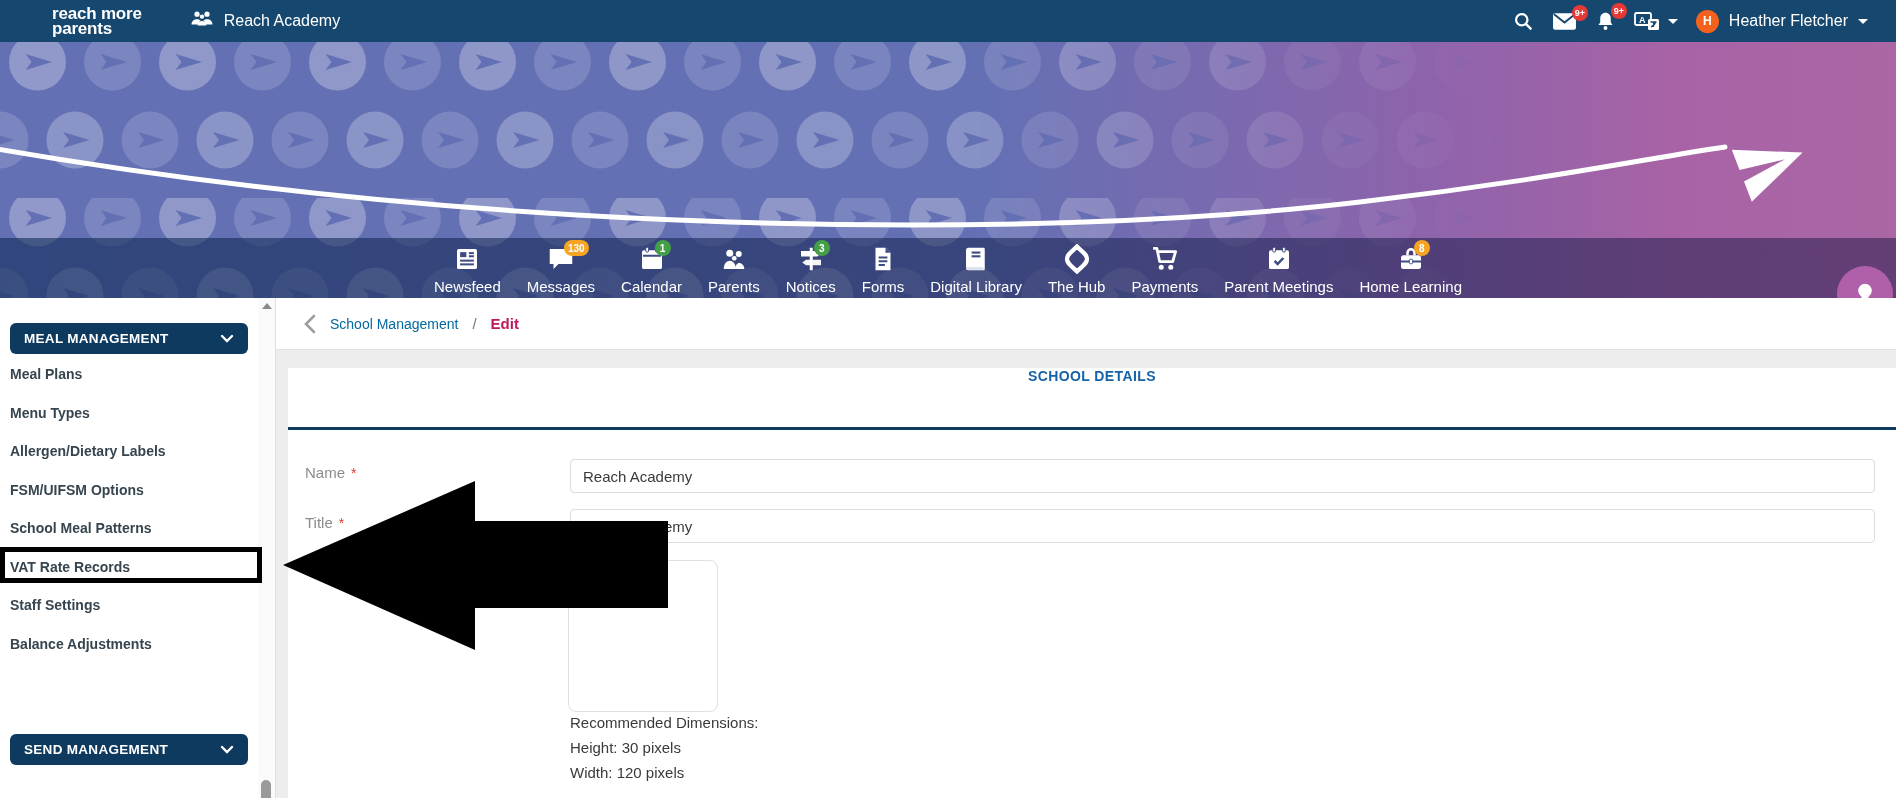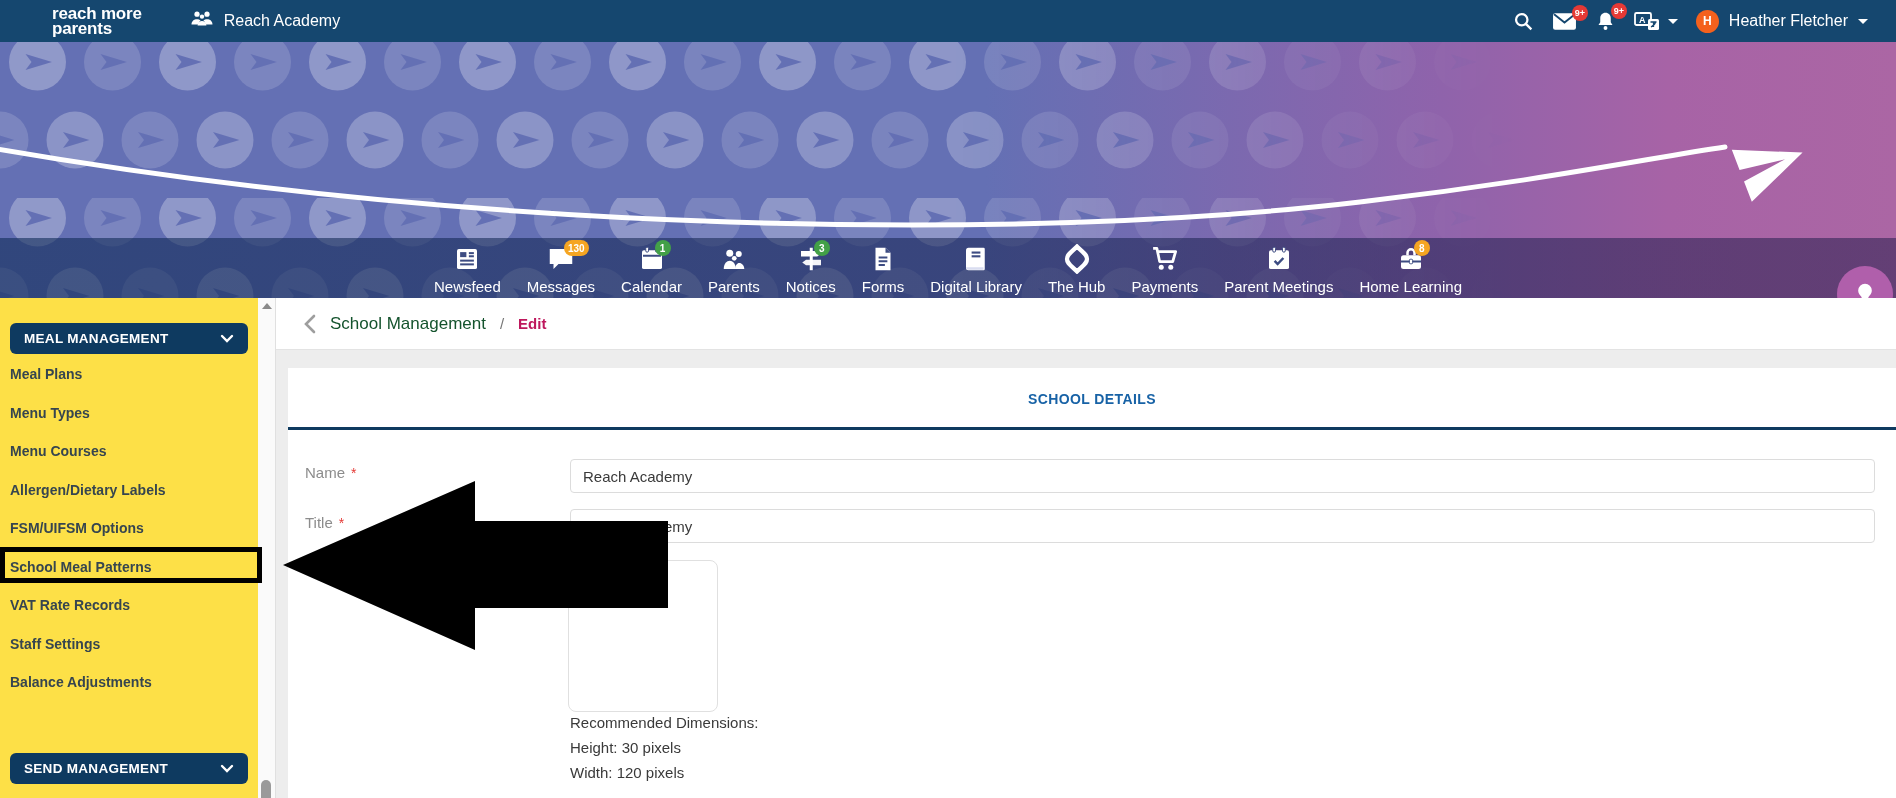--- a/index.html
+++ b/index.html
@@ -64,7 +64,7 @@
   .main { flex:1; position:relative; background:#ededed; }
   .breadcrumb-bar { height:52px; background:#fff; border-bottom:1px solid #e3e3e3; display:flex;
                     align-items:center; padding-left:28px; gap:14px; }
-  .bc-text { font-size:17px; color:#14532d; }
+  .bc-text { font-size:14px; color:#0369a1; }
   .bc-sep { font-size:15px; color:#757575; }
   .bc-current { font-size:15px; font-weight:bold; color:#be185d; }
 

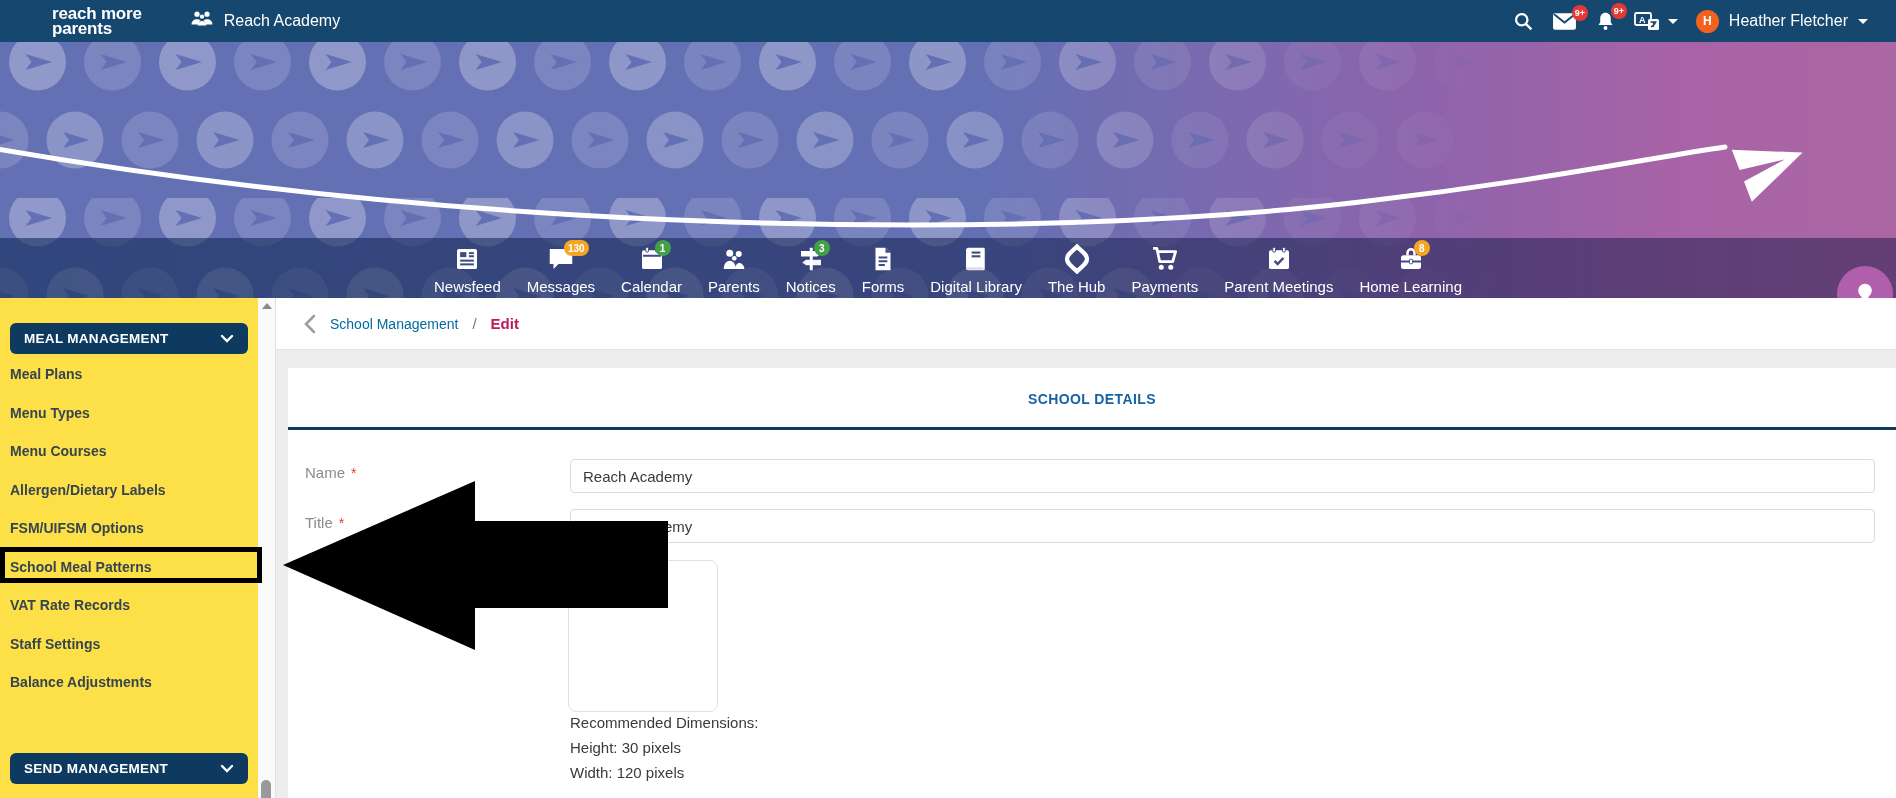--- a/index.html
+++ b/index.html
@@ -49,7 +49,7 @@
 
   
   .page-body { position:absolute; top:298px; left:0; width:1896px; height:500px; display:flex; }
-  .sidebar { width:258px; background:#fde047; position:relative; flex:none; }
+  .sidebar { width:258px; background:#ffffff; position:relative; flex:none; }
   .side-btn { position:absolute; left:10px; width:238px; height:31px; border-radius:6px; background:#0e3a60;
               color:#fff; font-size:13.5px; font-weight:bold; letter-spacing:.3px; display:flex;
               align-items:center; justify-content:space-between; padding:0 14px; cursor:pointer; }

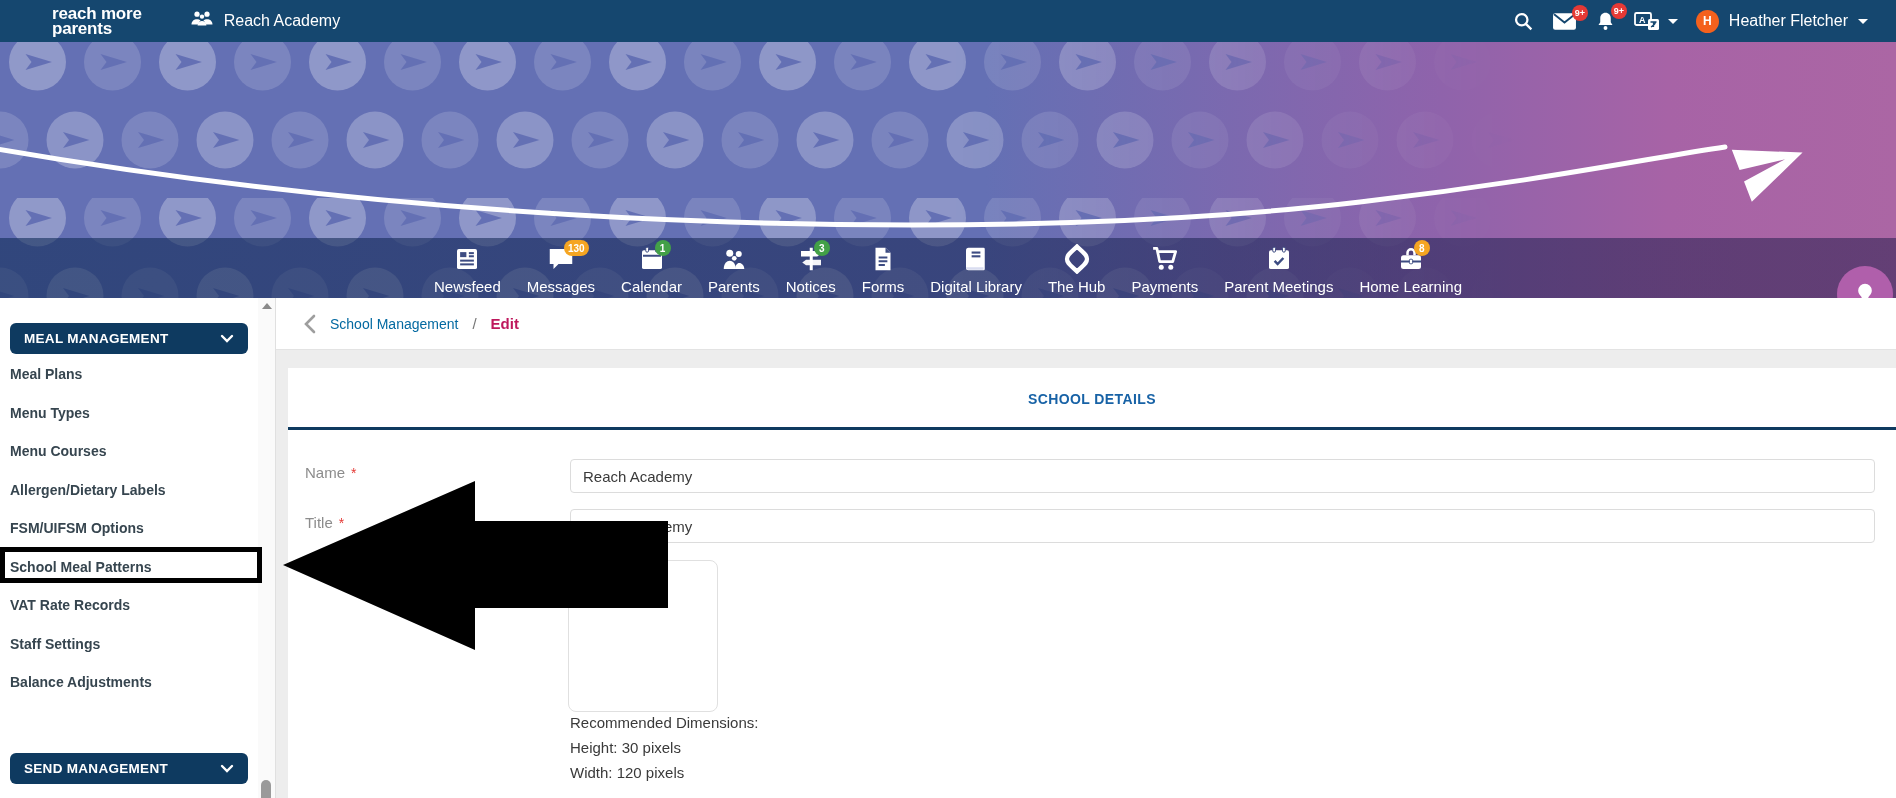--- a/index.html
+++ b/index.html
@@ -69,7 +69,7 @@
   .bc-current { font-size:15px; font-weight:bold; color:#be185d; }
 
   .card { position:absolute; top:70px; left:12px; right:0; bottom:0; background:#fff; }
-  .card-title { text-align:center; padding-top:23px; font-size:14px; font-weight:bold; color:#1762a6; letter-spacing:.4px; }
+  .card-title { text-align:center; font-size:14px; font-weight:bold; color:#1762a6; letter-spacing:.4px; }
   .card-rule { position:absolute; top:59px; left:0; right:0; height:3px; background:#0e3a5f; }
   .f-label { position:absolute; left:17px; font-size:15px; color:#8c8c8c; }
   .f-label .req { color:#e53935; margin-left:6px; font-size:14px; }

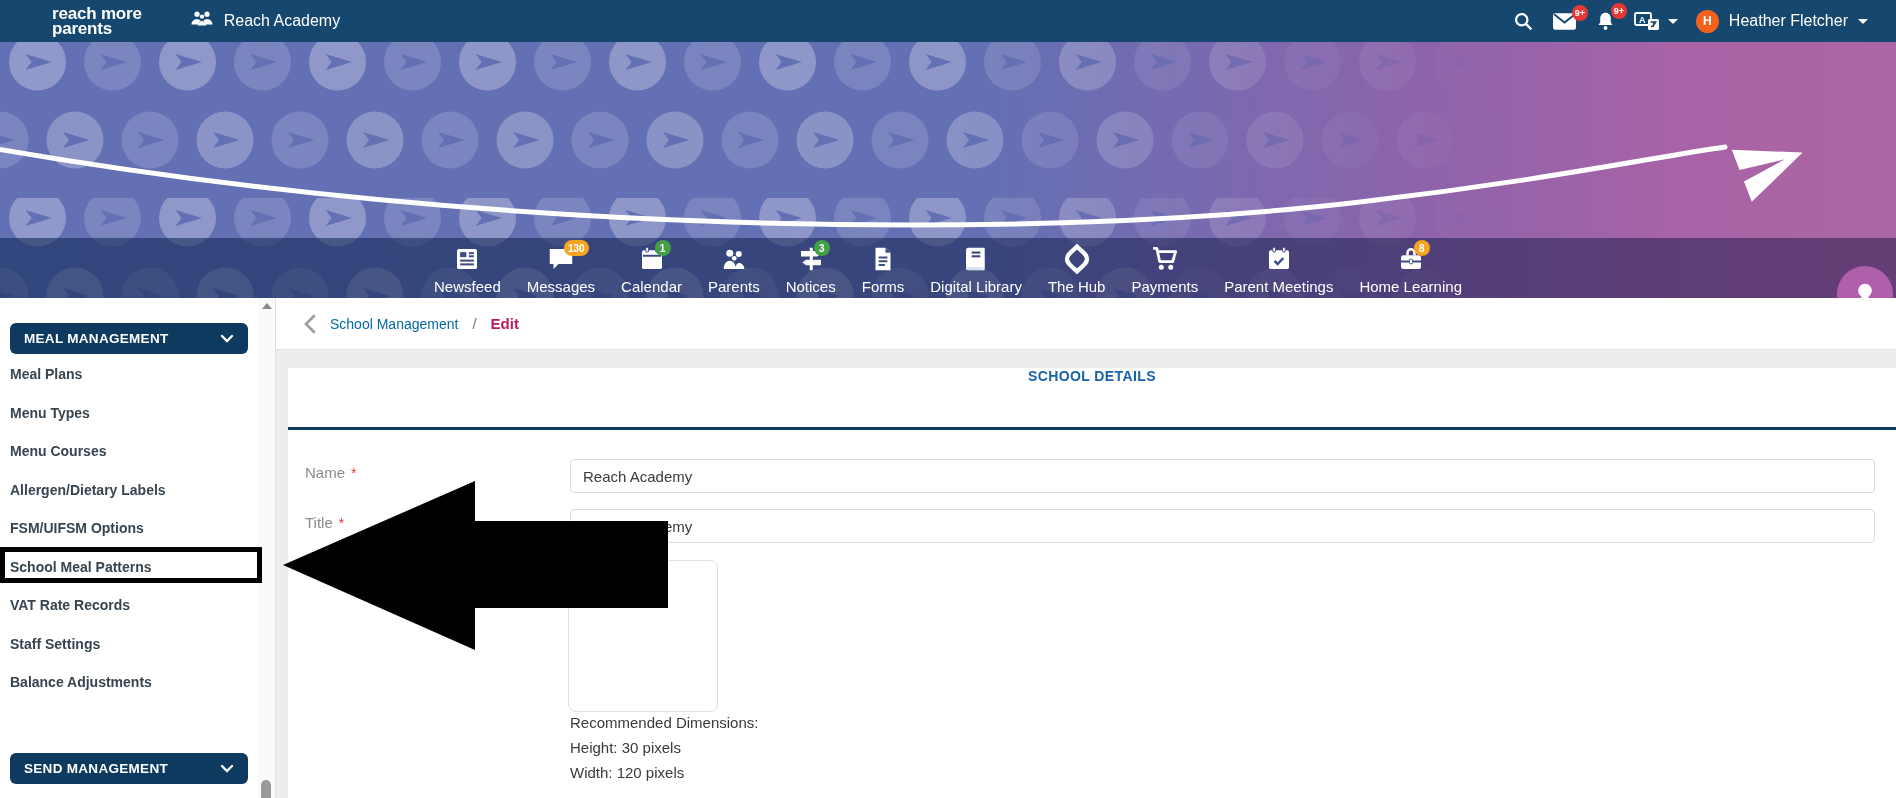--- a/index.html
+++ b/index.html
@@ -326,7 +326,6 @@
     <ul class="side-list">
       <li>Meal Plans</li>
       <li>Menu Types</li>
-      <li>Menu Courses</li>
       <li>Allergen/Dietary Labels</li>
       <li>FSM/UIFSM Options</li>
       <li>School Meal Patterns</li>

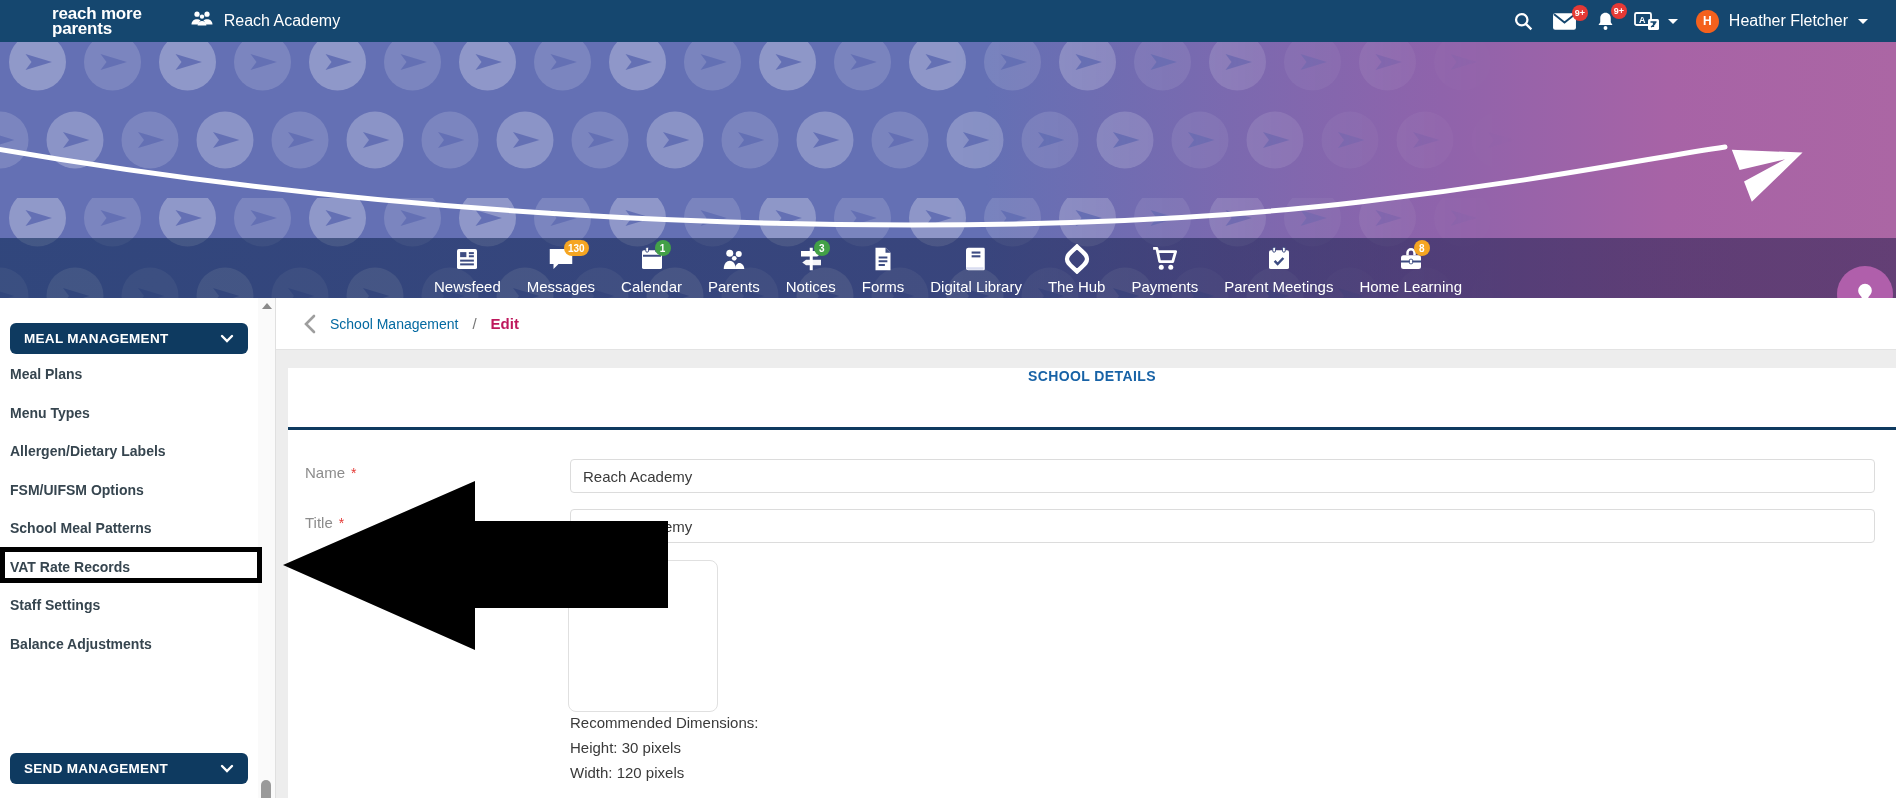--- a/index.html
+++ b/index.html
@@ -333,7 +333,7 @@
       <li>Staff Settings</li>
       <li>Balance Adjustments</li>
     </ul>
-    <div class="side-btn" style="top:455px;">
+    <div class="side-btn" style="top:436px;">
       <span>SEND MANAGEMENT</span>
       <svg width="14" height="9" viewBox="0 0 14 9">
         <polyline points="2,2 7,7 12,2" fill="none" stroke="#fff" stroke-width="2.4" stroke-linecap="round"></polyline>

